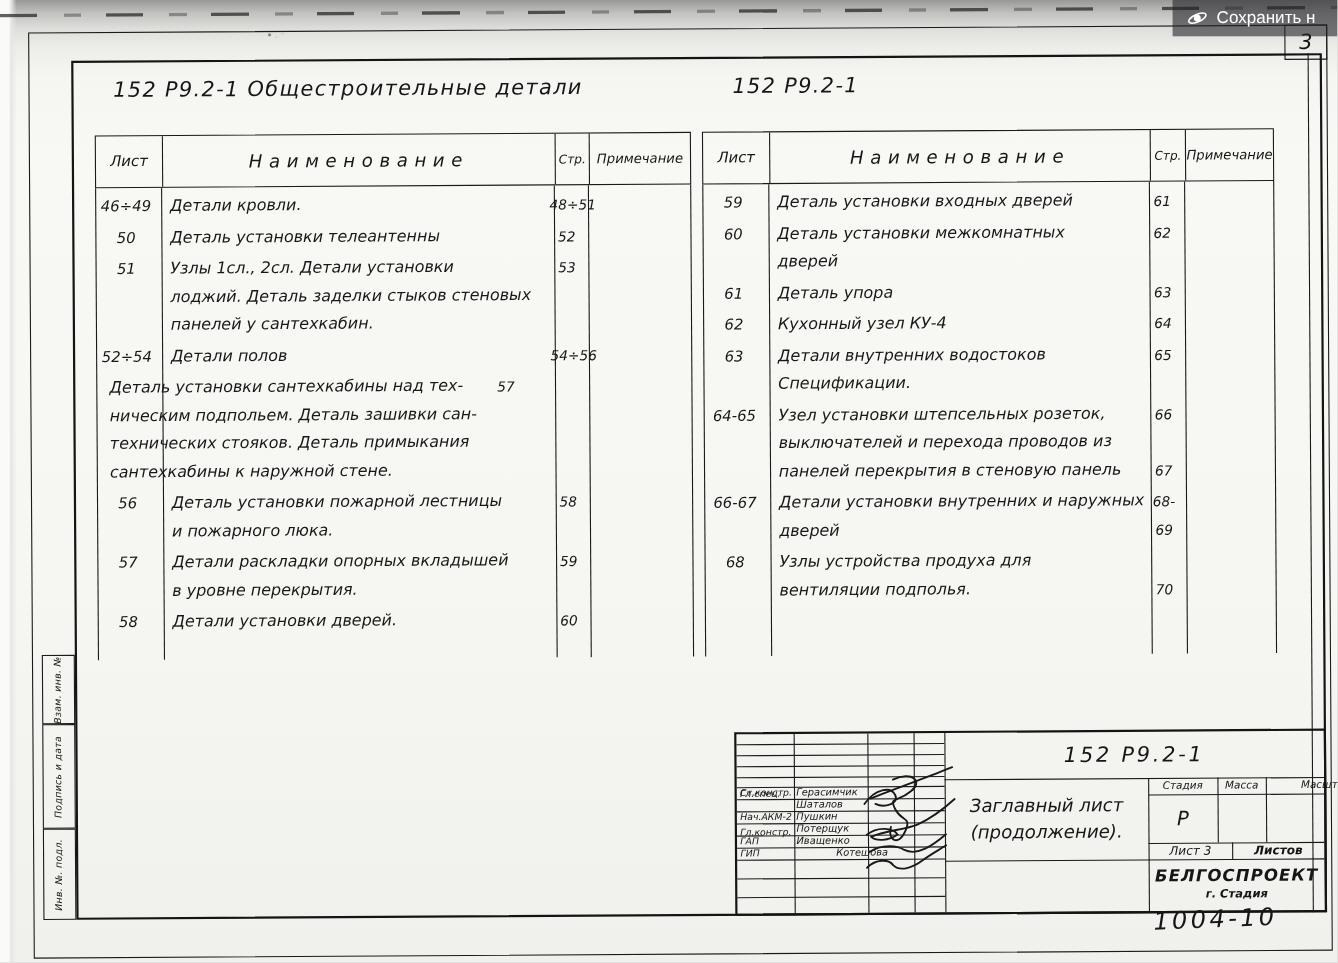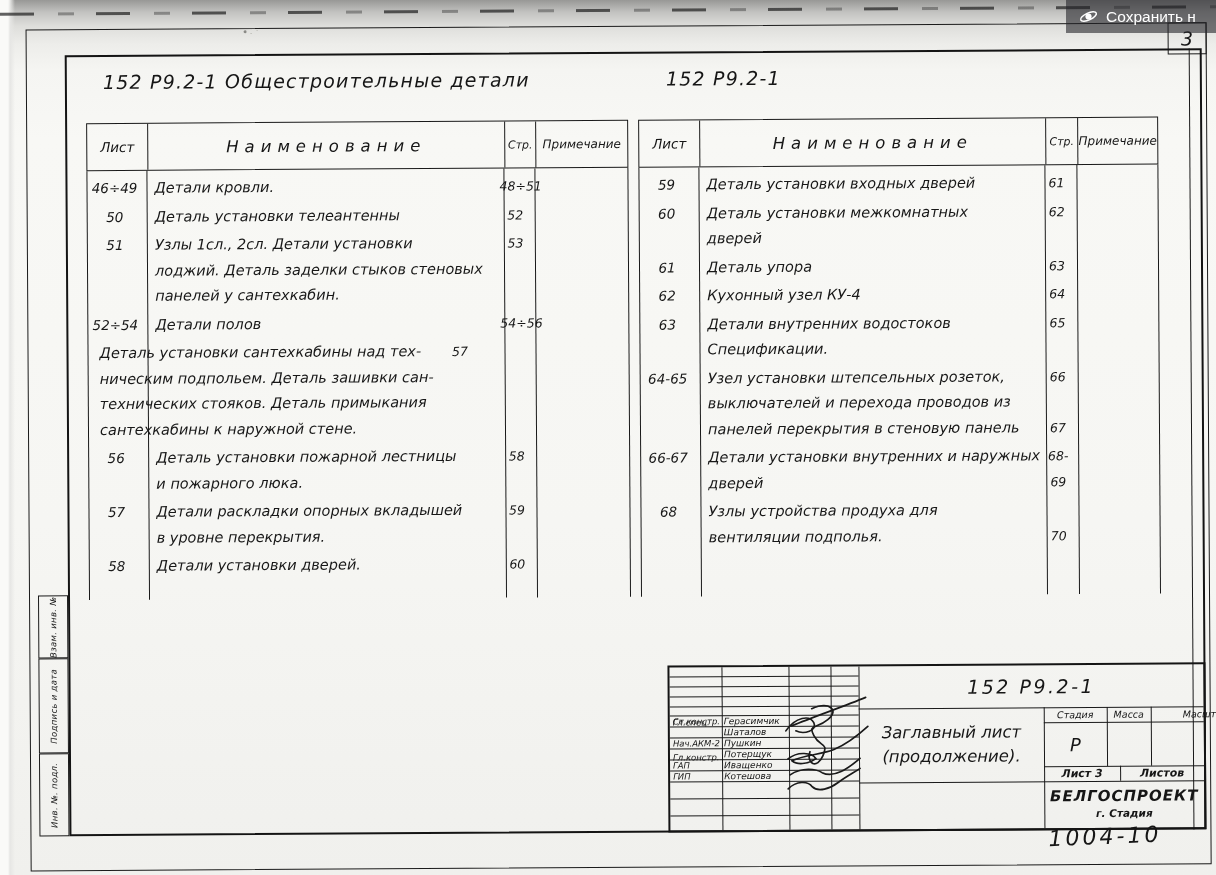--- a/index.html
+++ b/index.html
@@ -350,7 +350,7 @@
       <div class="staff-role" style="top:92px;height:11px;">ГАП</div>
       <div class="staff-name" style="top:92px;height:11px;">Иващенко</div>
       <div class="staff-role" style="top:103px;height:11px;">ГИП</div>
-      <div class="staff-name" style="top:103px;height:11px;">Котешова</div>
+      <div class="staff-name" style="top:103px;height:11px;padding-left:36px;">Котешова</div>
 
       <div class="hl" style="left:189px;top:42px;width:345px;"></div>
       <div class="vl" style="left:374px;top:42px;height:121px;"></div>

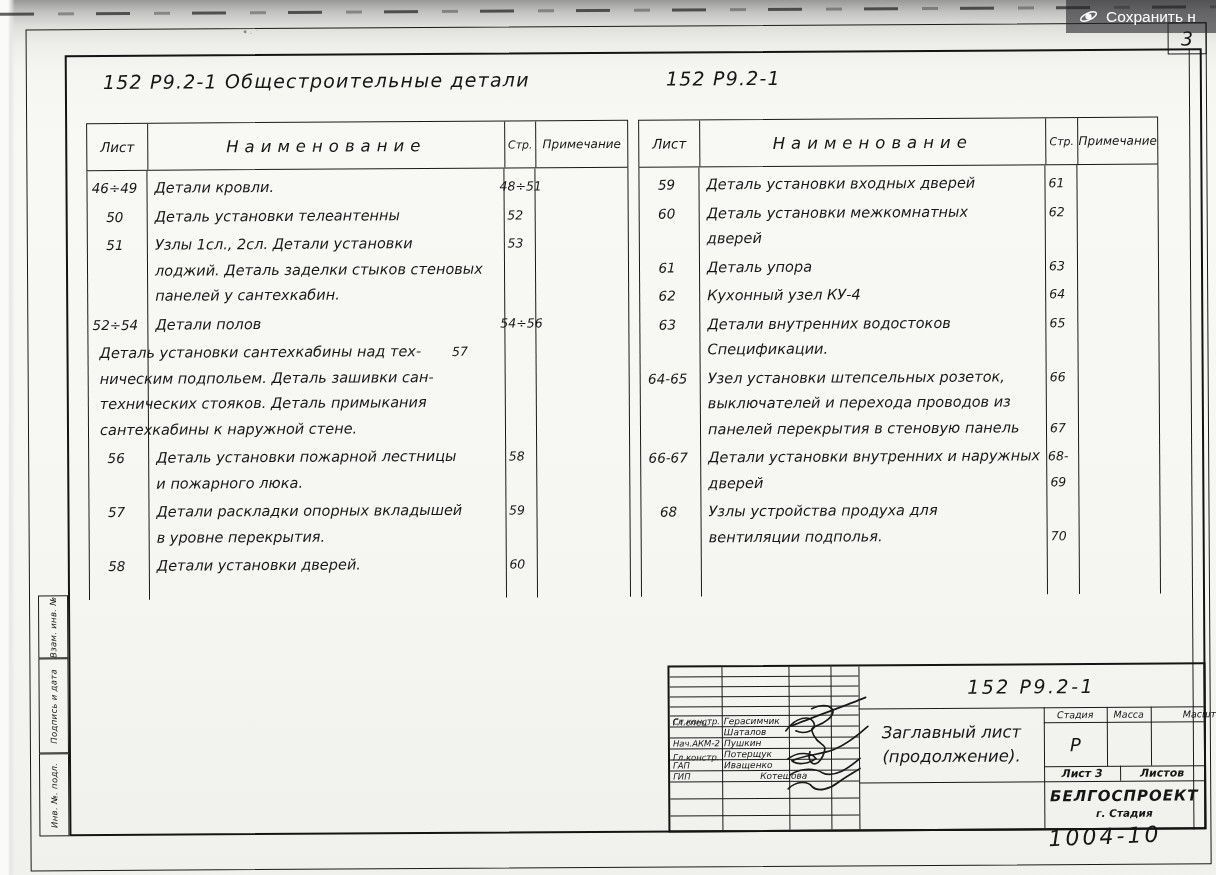--- a/index.html
+++ b/index.html
@@ -370,7 +370,7 @@
       <div class="cell" style="left:437px;top:42px;width:44px;height:15px;font-size:9.5px;">Масса</div>
       <div class="cell" style="left:481px;top:42px;width:53px;height:15px;font-size:9.5px;margin-left:28px;">Масштаб</div>
       <div class="cell" style="left:374px;top:57px;width:63px;height:44px;font-size:18px;">Р</div>
-      <div class="cell" style="left:374px;top:101px;width:76px;height:15px;font-size:11px;font-weight:bold;">Лист 3</div>
+      <div class="cell" style="left:374px;top:101px;width:76px;height:15px;font-size:11px;font-weight:normal;">Лист 3</div>
       <div class="cell" style="left:450px;top:101px;width:84px;height:15px;font-size:11px;font-weight:bold;">Листов</div>
       <div class="cell" style="left:374px;top:116px;width:160px;height:47px;flex-direction:column;line-height:17px;">
         <div style="font-size:15px;font-weight:bold;letter-spacing:1px;">БЕЛГОСПРОЕКТ</div>

